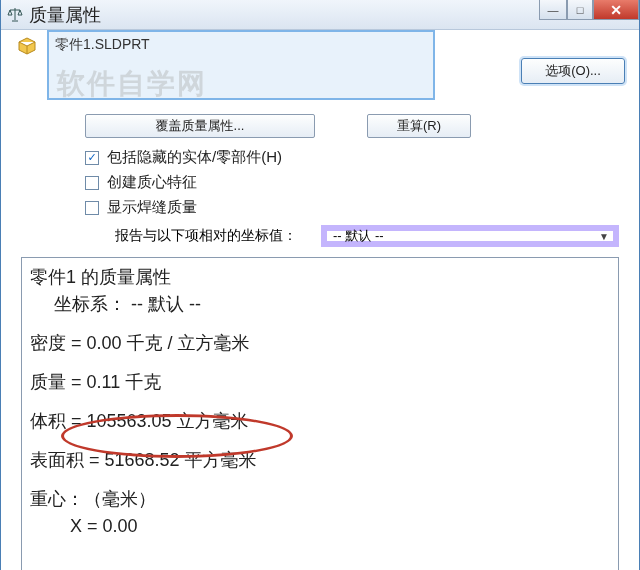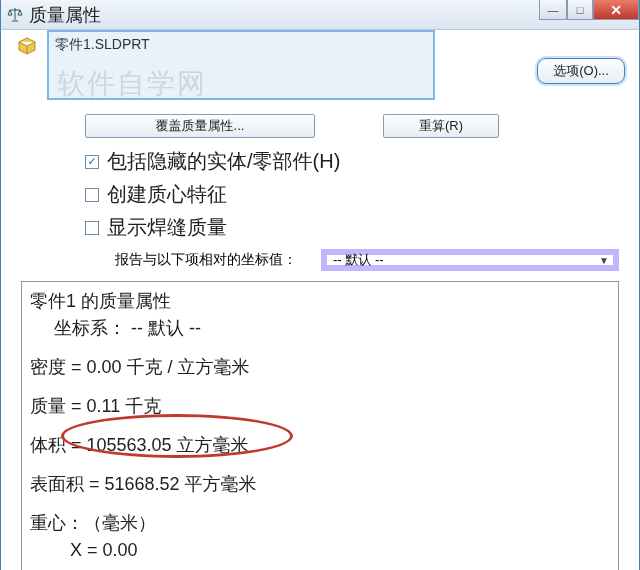--- a/index.html
+++ b/index.html
@@ -16,7 +16,7 @@
 .toprow{display:flex;align-items:flex-start;gap:8px}
 .particon{width:24px;height:24px;margin-top:4px;color:#e5b83a}
 .filebox{flex:0 0 388px;height:70px;border:2px solid #7fb5e8;background:#e8f2fb;padding:4px 6px;font-size:14px;color:#333;position:relative}
-.filebox .wm{position:absolute;left:8px;bottom:0;font-size:28px;font-weight:400;color:#cfd6db;letter-spacing:2px;line-height:1;pointer-events:none}
+.filebox .wm{position:absolute;left:8px;bottom:0;font-size:28px;font-weight:700;color:#cfd6db;letter-spacing:2px;line-height:1;pointer-events:none}
 .optbtn{margin-left:auto;margin-top:28px;width:88px;height:26px;border:1px solid #4a7fb5;background:linear-gradient(#fdfefe,#e6edf5);border-radius:9px;font-size:13px;color:#222;box-shadow:0 0 0 2px #cfe3f7}
 .btnrow{display:flex;gap:68px;margin:14px 0 10px 70px}
 .widebtn{width:230px;height:24px;border:1px solid #8a9bb0;background:linear-gradient(#fdfefe,#e6edf5);border-radius:2px;font-size:13px;color:#222}

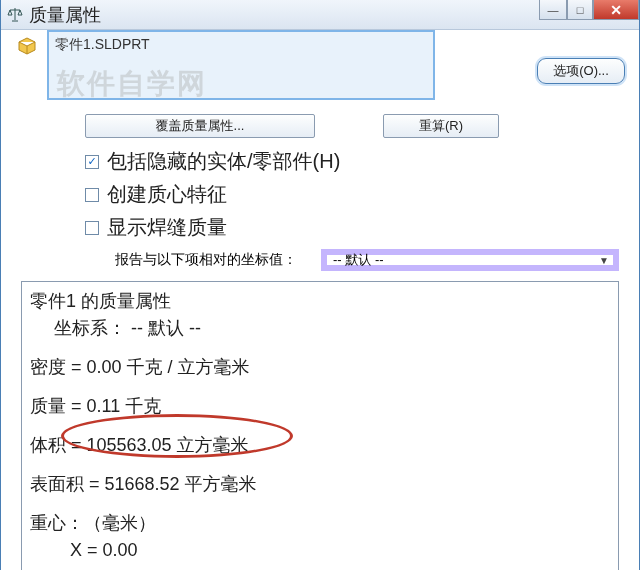--- a/index.html
+++ b/index.html
@@ -17,7 +17,7 @@
 .particon{width:24px;height:24px;margin-top:4px;color:#e5b83a}
 .filebox{flex:0 0 388px;height:70px;border:2px solid #7fb5e8;background:#e8f2fb;padding:4px 6px;font-size:14px;color:#333;position:relative}
 .filebox .wm{position:absolute;left:8px;bottom:0;font-size:28px;font-weight:700;color:#cfd6db;letter-spacing:2px;line-height:1;pointer-events:none}
-.optbtn{margin-left:auto;margin-top:28px;width:88px;height:26px;border:1px solid #4a7fb5;background:linear-gradient(#fdfefe,#e6edf5);border-radius:9px;font-size:13px;color:#222;box-shadow:0 0 0 2px #cfe3f7}
+.optbtn{margin-left:auto;margin-top:28px;width:104px;height:26px;border:1px solid #4a7fb5;background:linear-gradient(#fdfefe,#e6edf5);border-radius:3px;font-size:13px;color:#222;box-shadow:0 0 0 2px #cfe3f7}
 .btnrow{display:flex;gap:68px;margin:14px 0 10px 70px}
 .widebtn{width:230px;height:24px;border:1px solid #8a9bb0;background:linear-gradient(#fdfefe,#e6edf5);border-radius:2px;font-size:13px;color:#222}
 .widebtn2{width:116px}

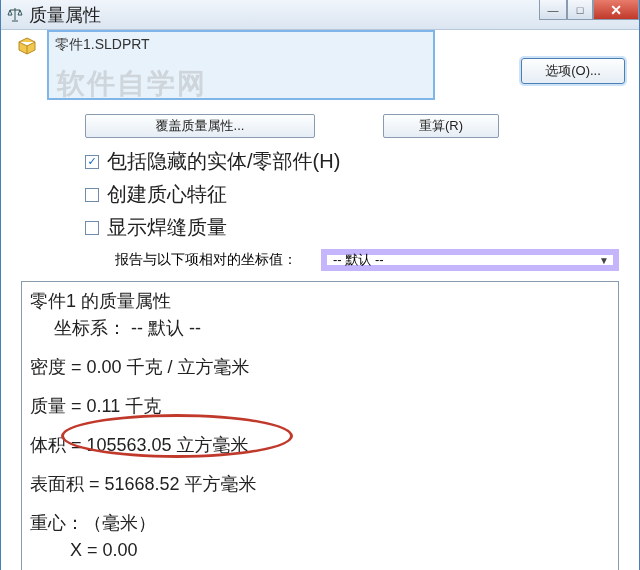--- a/index.html
+++ b/index.html
@@ -18,7 +18,7 @@
 .filebox{flex:0 0 388px;height:70px;border:2px solid #7fb5e8;background:#e8f2fb;padding:4px 6px;font-size:14px;color:#333;position:relative}
 .filebox .wm{position:absolute;left:8px;bottom:0;font-size:28px;font-weight:700;color:#cfd6db;letter-spacing:2px;line-height:1;pointer-events:none}
 .optbtn{margin-left:auto;margin-top:28px;width:104px;height:26px;border:1px solid #4a7fb5;background:linear-gradient(#fdfefe,#e6edf5);border-radius:3px;font-size:13px;color:#222;box-shadow:0 0 0 2px #cfe3f7}
-.btnrow{display:flex;gap:68px;margin:14px 0 10px 70px}
+.btnrow{display:flex;gap:52px;margin:14px 0 10px 70px}
 .widebtn{width:230px;height:24px;border:1px solid #8a9bb0;background:linear-gradient(#fdfefe,#e6edf5);border-radius:2px;font-size:13px;color:#222}
 .widebtn2{width:116px}
 .chkrow{display:flex;align-items:center;gap:8px;margin:6px 0 6px 70px;font-size:20px;color:#222}

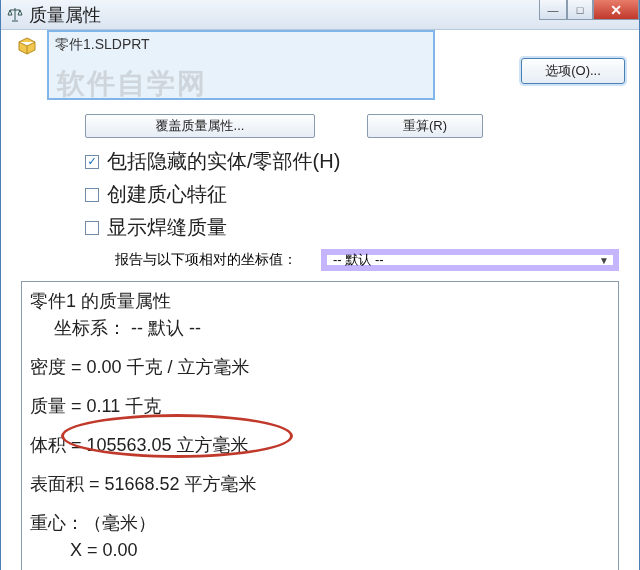--- a/index.html
+++ b/index.html
@@ -20,7 +20,7 @@
 .optbtn{margin-left:auto;margin-top:28px;width:104px;height:26px;border:1px solid #4a7fb5;background:linear-gradient(#fdfefe,#e6edf5);border-radius:3px;font-size:13px;color:#222;box-shadow:0 0 0 2px #cfe3f7}
 .btnrow{display:flex;gap:52px;margin:14px 0 10px 70px}
 .widebtn{width:230px;height:24px;border:1px solid #8a9bb0;background:linear-gradient(#fdfefe,#e6edf5);border-radius:2px;font-size:13px;color:#222}
-.widebtn2{width:116px}
+.widebtn2{width:104px}
 .chkrow{display:flex;align-items:center;gap:8px;margin:6px 0 6px 70px;font-size:20px;color:#222}
 .chk{width:14px;height:14px;border:1px solid #6f8ba8;background:#fff;display:inline-flex;align-items:center;justify-content:center;font-size:11px;color:#0a62c4}
 .chk.checked::before{content:"✓";line-height:1}

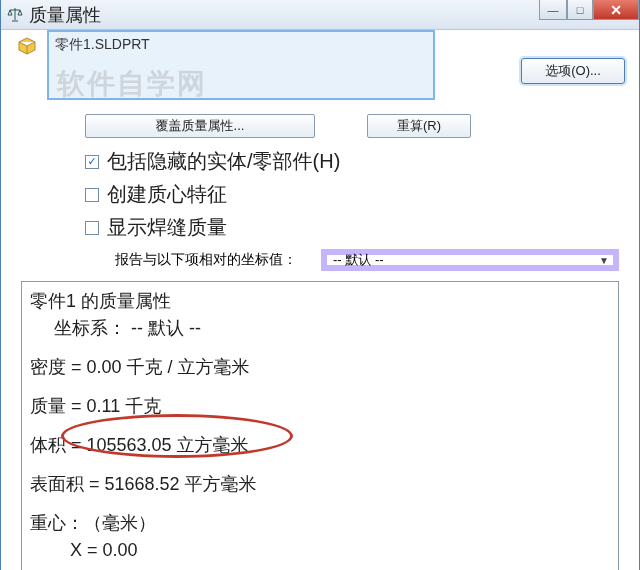--- a/index.html
+++ b/index.html
@@ -21,7 +21,7 @@
 .btnrow{display:flex;gap:52px;margin:14px 0 10px 70px}
 .widebtn{width:230px;height:24px;border:1px solid #8a9bb0;background:linear-gradient(#fdfefe,#e6edf5);border-radius:2px;font-size:13px;color:#222}
 .widebtn2{width:104px}
-.chkrow{display:flex;align-items:center;gap:8px;margin:6px 0 6px 70px;font-size:20px;color:#222}
+.chkrow{display:flex;align-items:center;gap:8px;margin:6px 0 6px 70px;font-size:15px;color:#222}
 .chk{width:14px;height:14px;border:1px solid #6f8ba8;background:#fff;display:inline-flex;align-items:center;justify-content:center;font-size:11px;color:#0a62c4}
 .chk.checked::before{content:"✓";line-height:1}
 .reportrow{display:flex;align-items:center;gap:24px;margin:8px 0 10px 100px;font-size:14px}

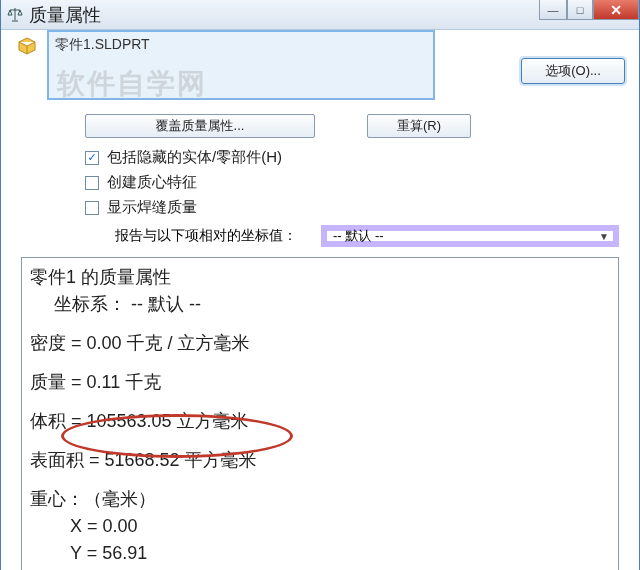--- a/index.html
+++ b/index.html
@@ -107,7 +107,6 @@
       <div class="gap"></div>
       <div>重心：（毫米）</div>
       <div class="indent2">X = 0.00</div>
-      <div class="indent2">Y = 56.91</div>
     </div>
 
   </div>

